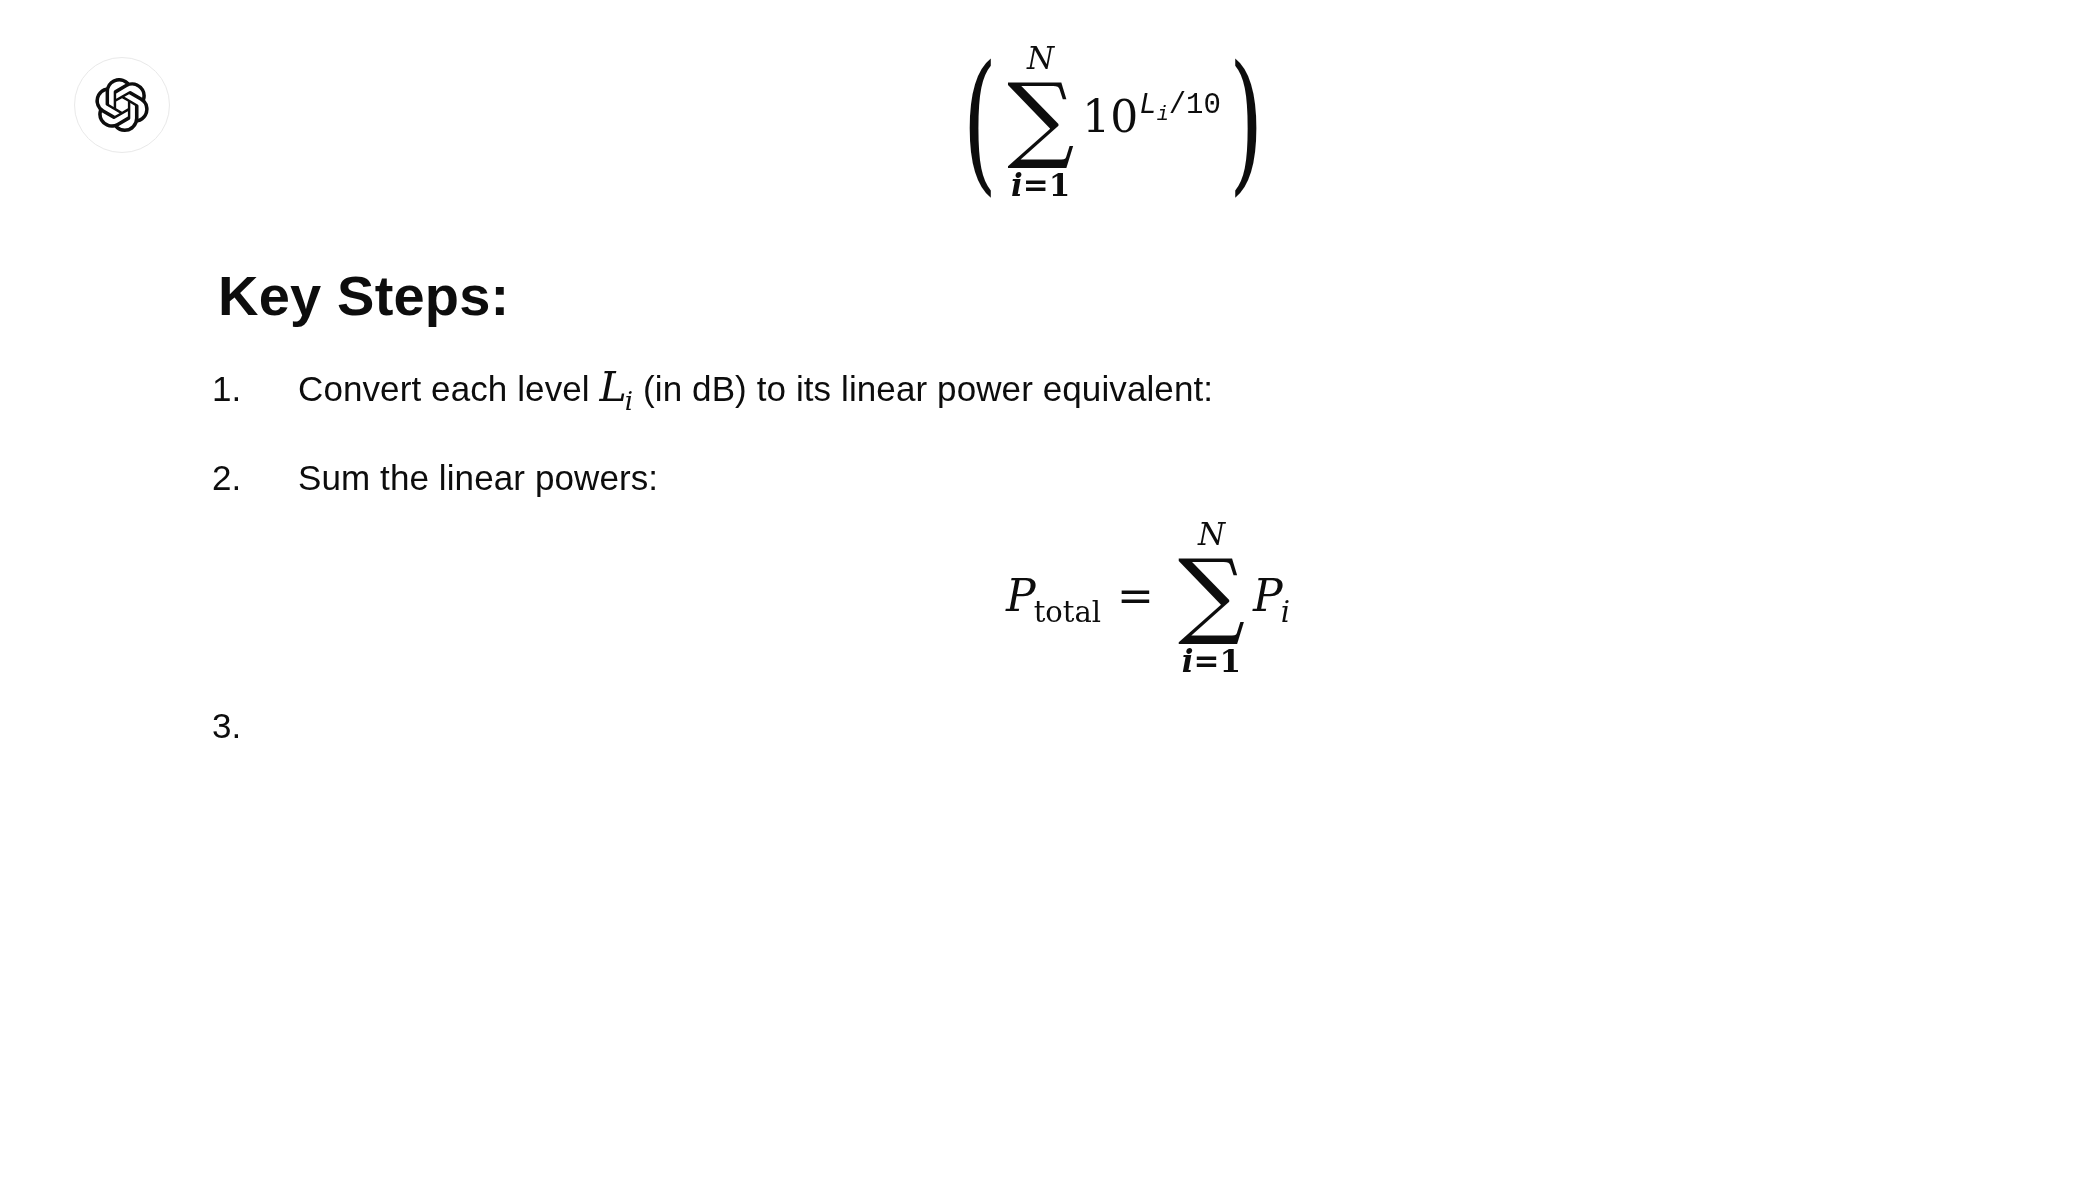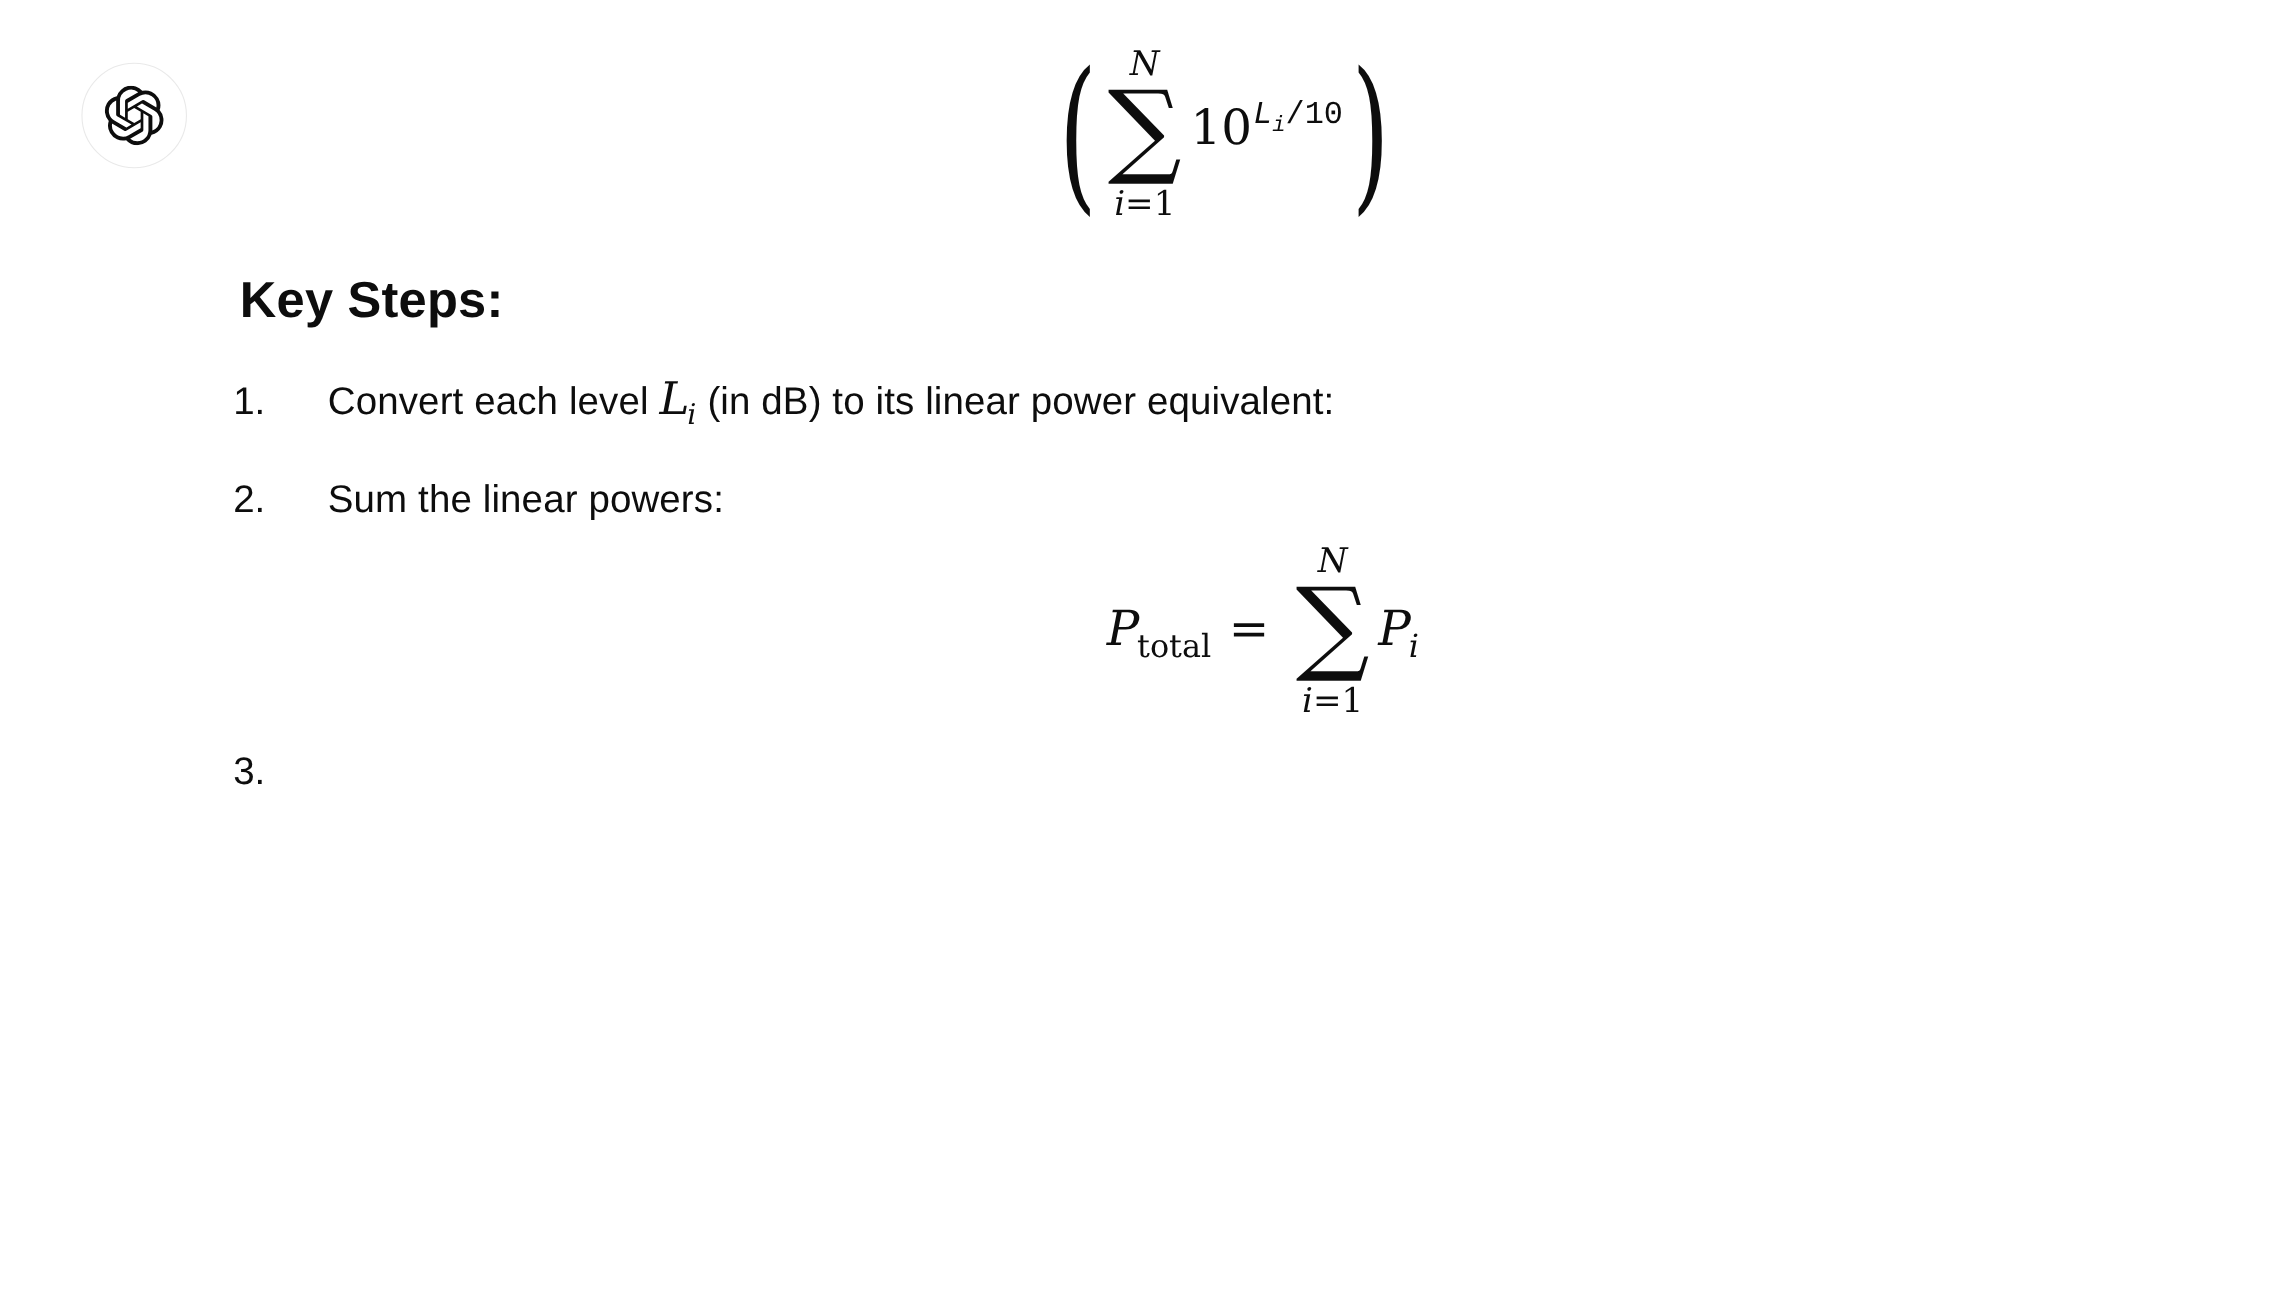--- a/index.html
+++ b/index.html
@@ -71,7 +71,7 @@
   }
   .sumtop { font-size: 31px; font-style: italic; margin-bottom: 7px; }
   .sigma  { font-size: 94px; line-height: 0.78; font-style: normal; }
-  .sumbot { font-size: 31px; margin-top: 16px; font-style: normal; }
+  .sumbot { font-size: 31px; margin-top: 16px; font-style: normal; font-weight: bold; }
   .sumbot .mi { font-size: 31px; }
 
   .eq-a { margin-top: 42px; height: 160px; }

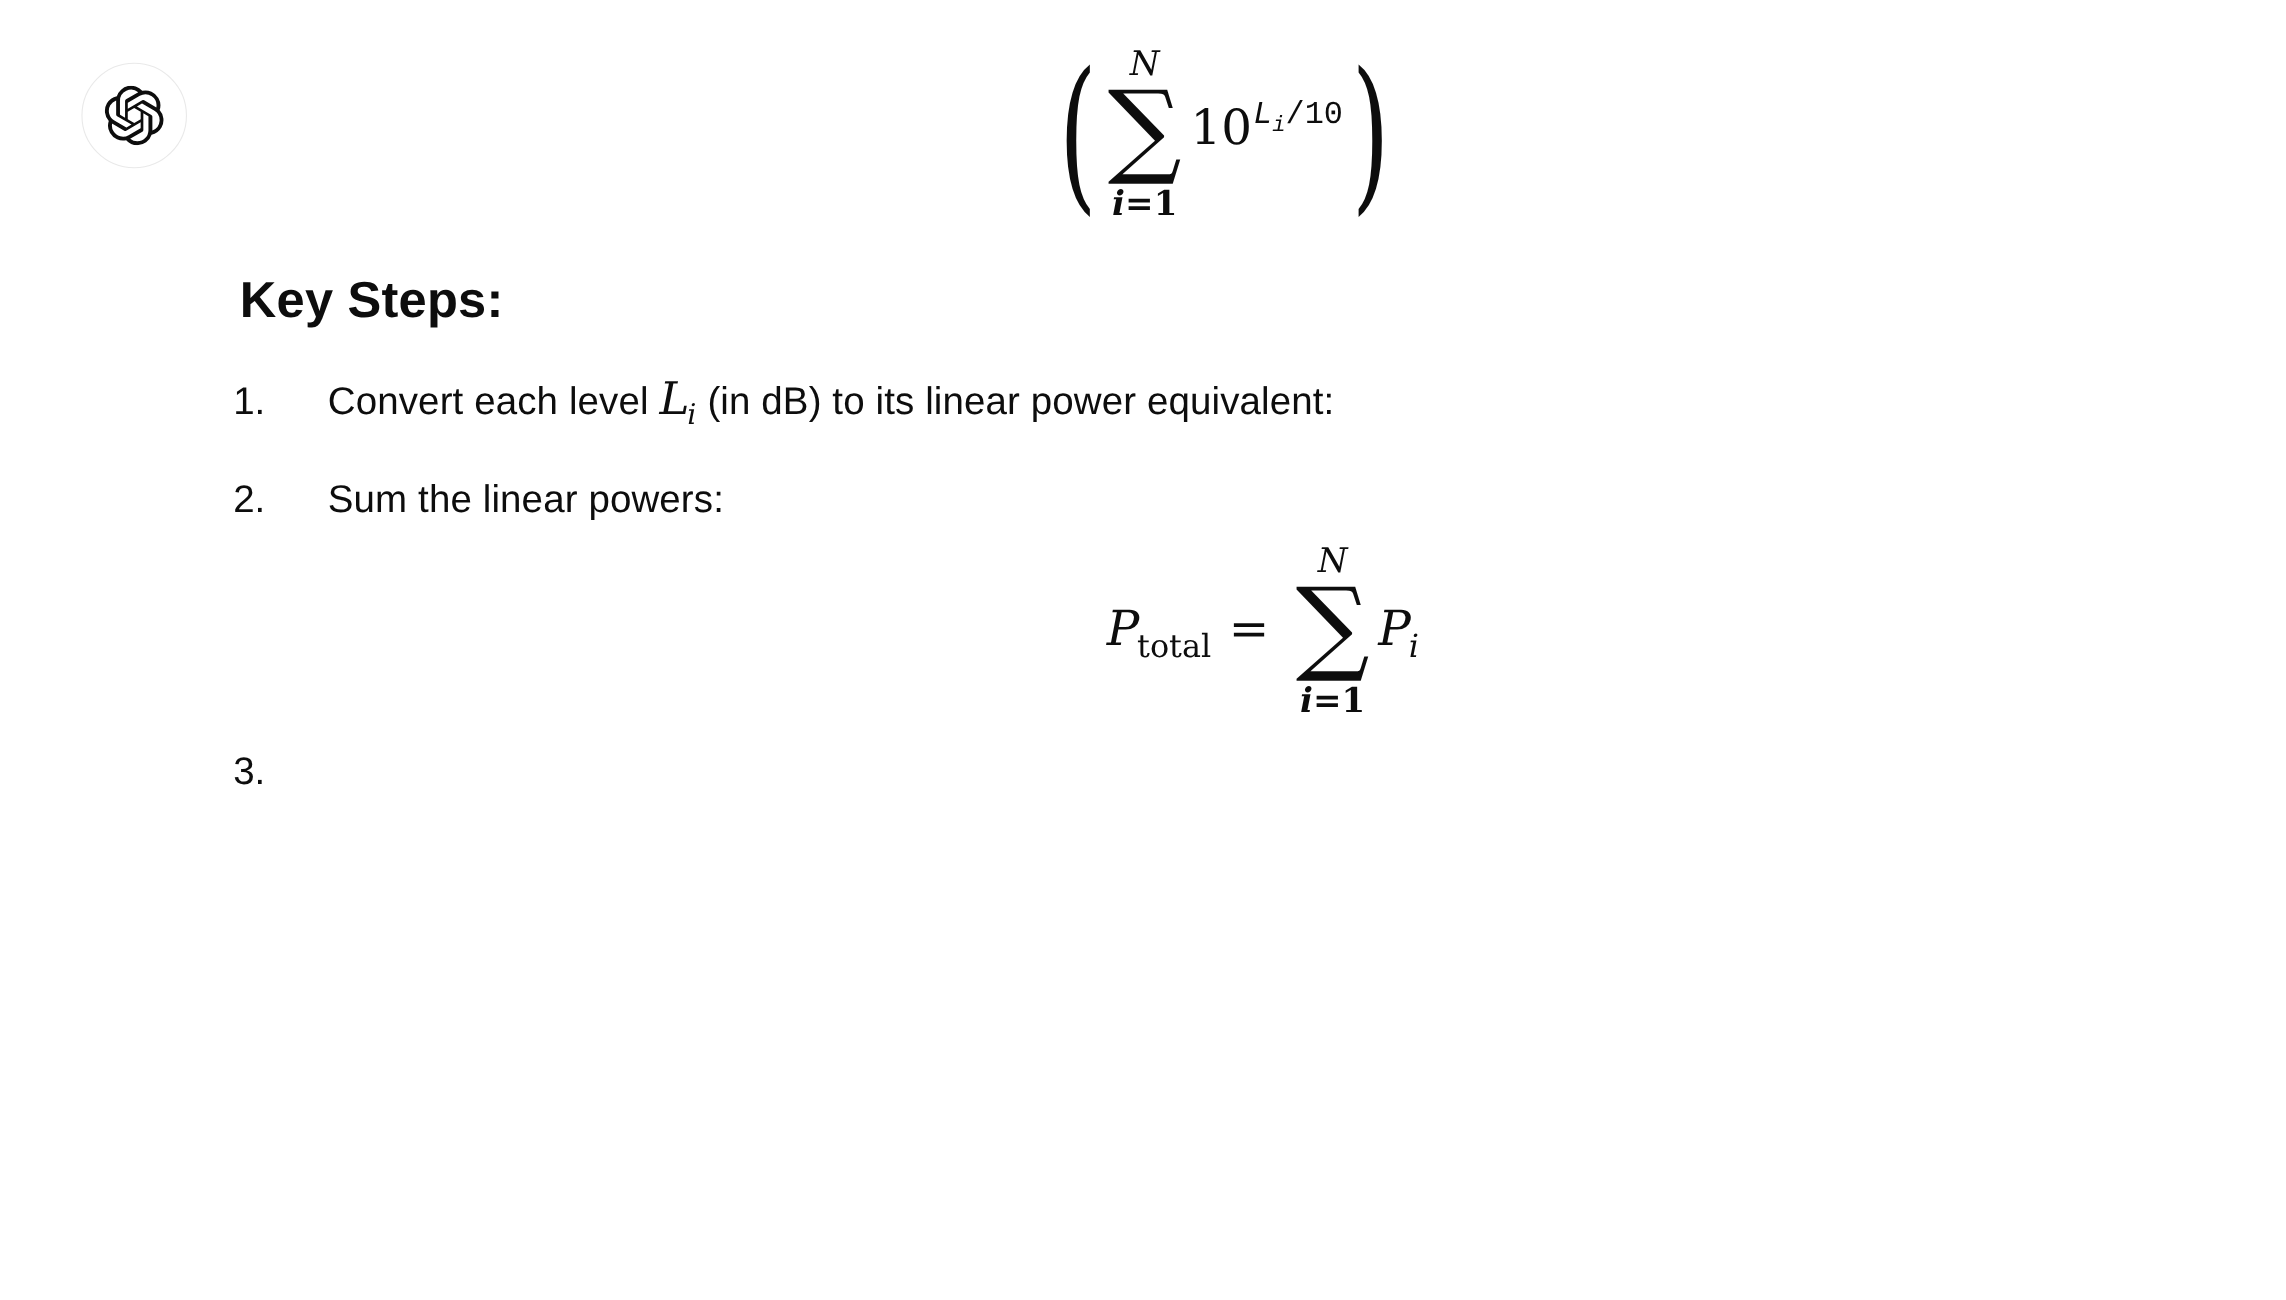--- a/index.html
+++ b/index.html
@@ -77,8 +77,8 @@
   .eq-a { margin-top: 42px; height: 160px; }
 
   .heading {
-    margin-top: 40px;
-    font-size: 46px;
+    margin-top: 64px;
+    font-size: 56px;
     line-height: 60px;
     font-weight: 700;
     letter-spacing: 0.2px;

